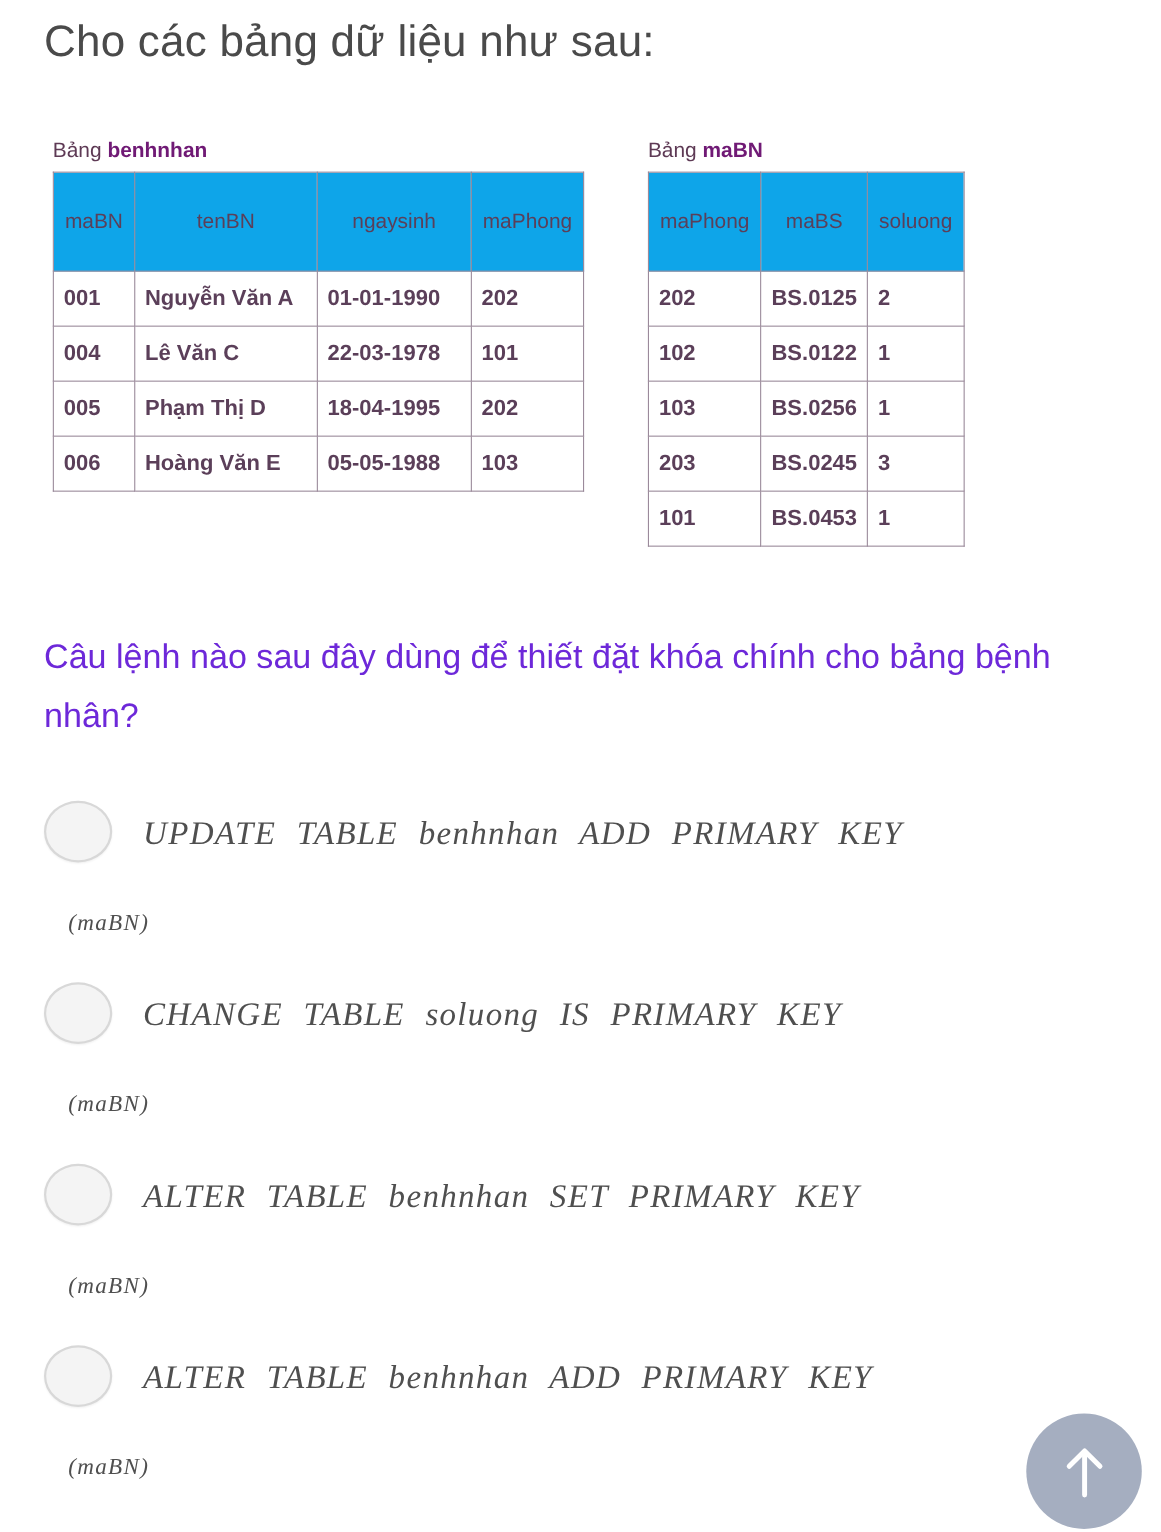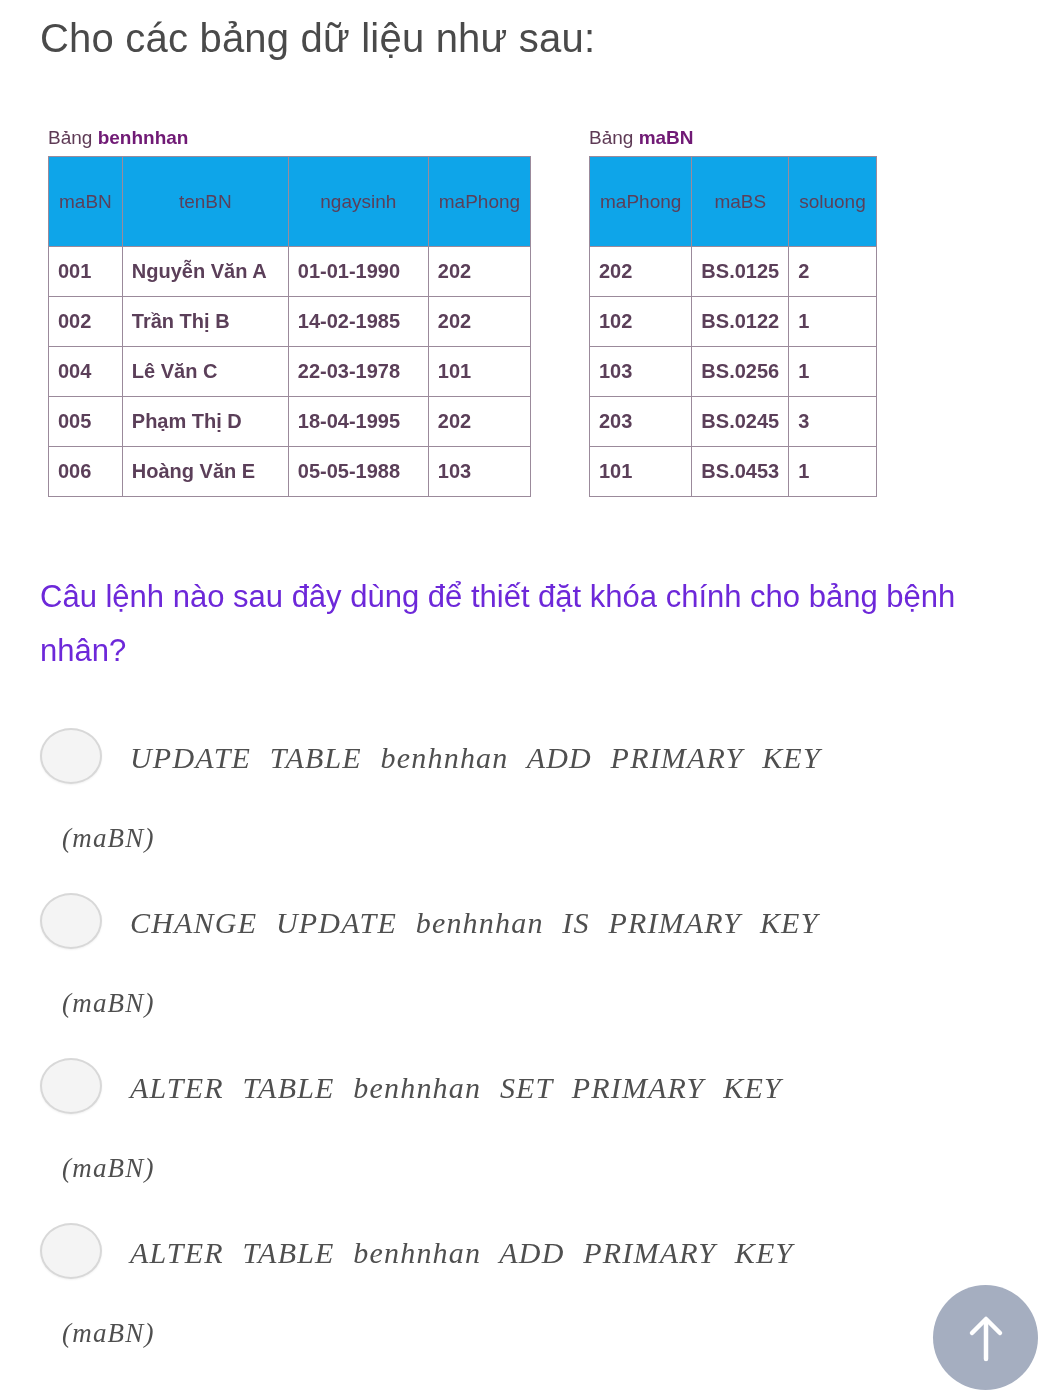--- a/index.html
+++ b/index.html
@@ -187,12 +187,6 @@
           <td>202</td>
         </tr>
         <tr>
-          <td>002</td>
-          <td>Trần Thị B</td>
-          <td>14-02-1985</td>
-          <td>202</td>
-        </tr>
-        <tr>
           <td>004</td>
           <td>Lê Văn C</td>
           <td>22-03-1978</td>

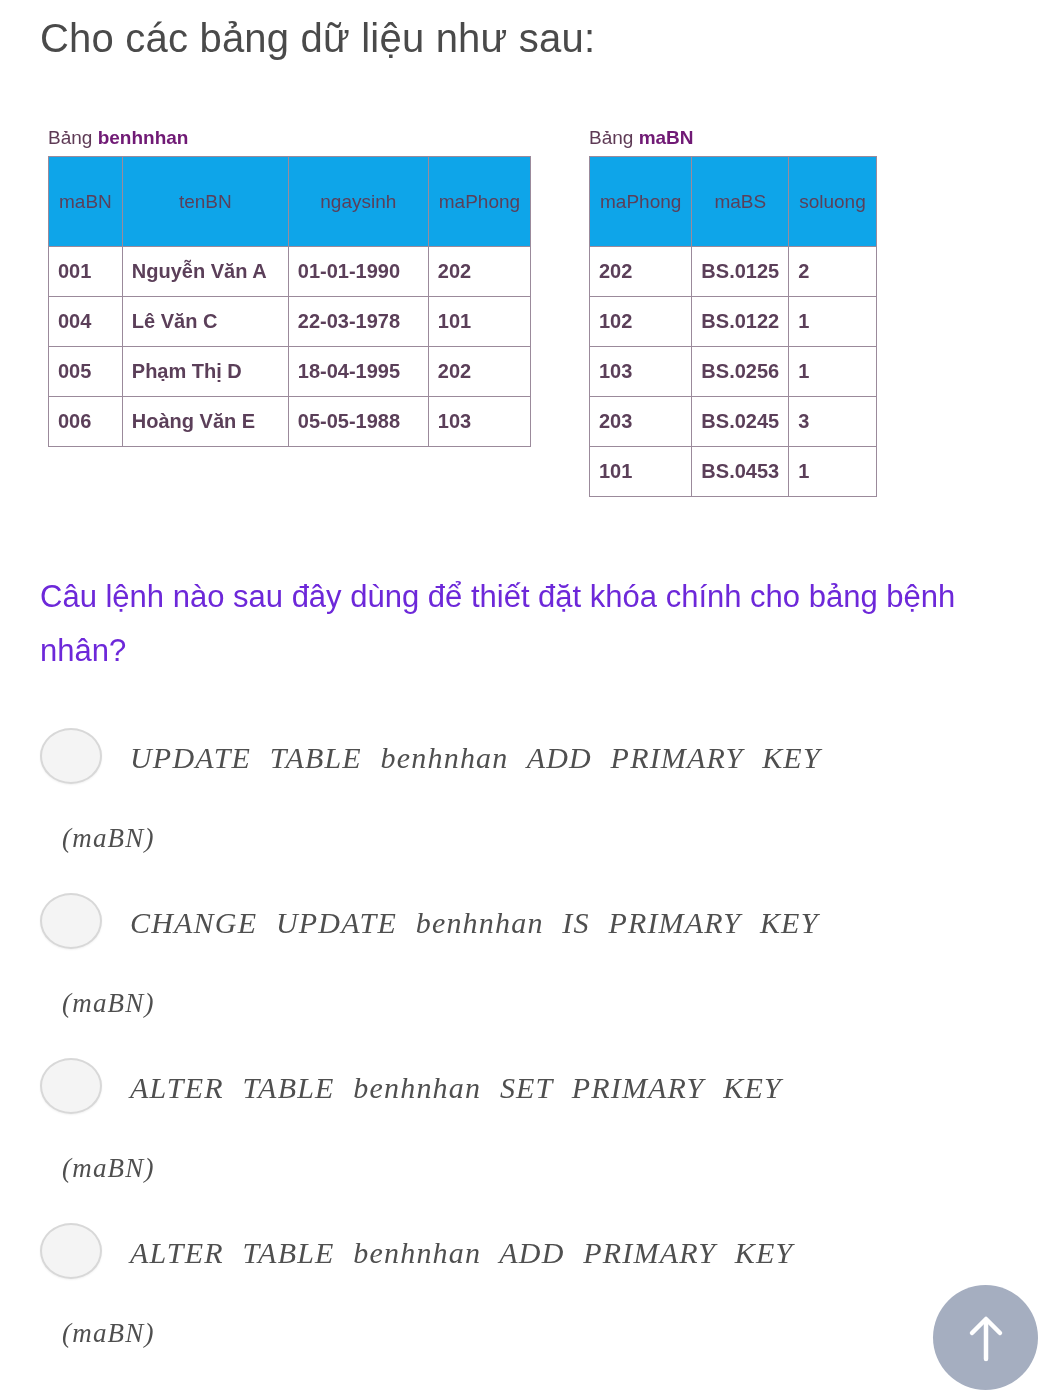--- a/index.html
+++ b/index.html
@@ -139,7 +139,7 @@
     display: block;
     margin-left: -112px;
     padding-left: 44px;
-    font-size: 27px;
+    font-size: 21px;
     line-height: 76px;
   }
 

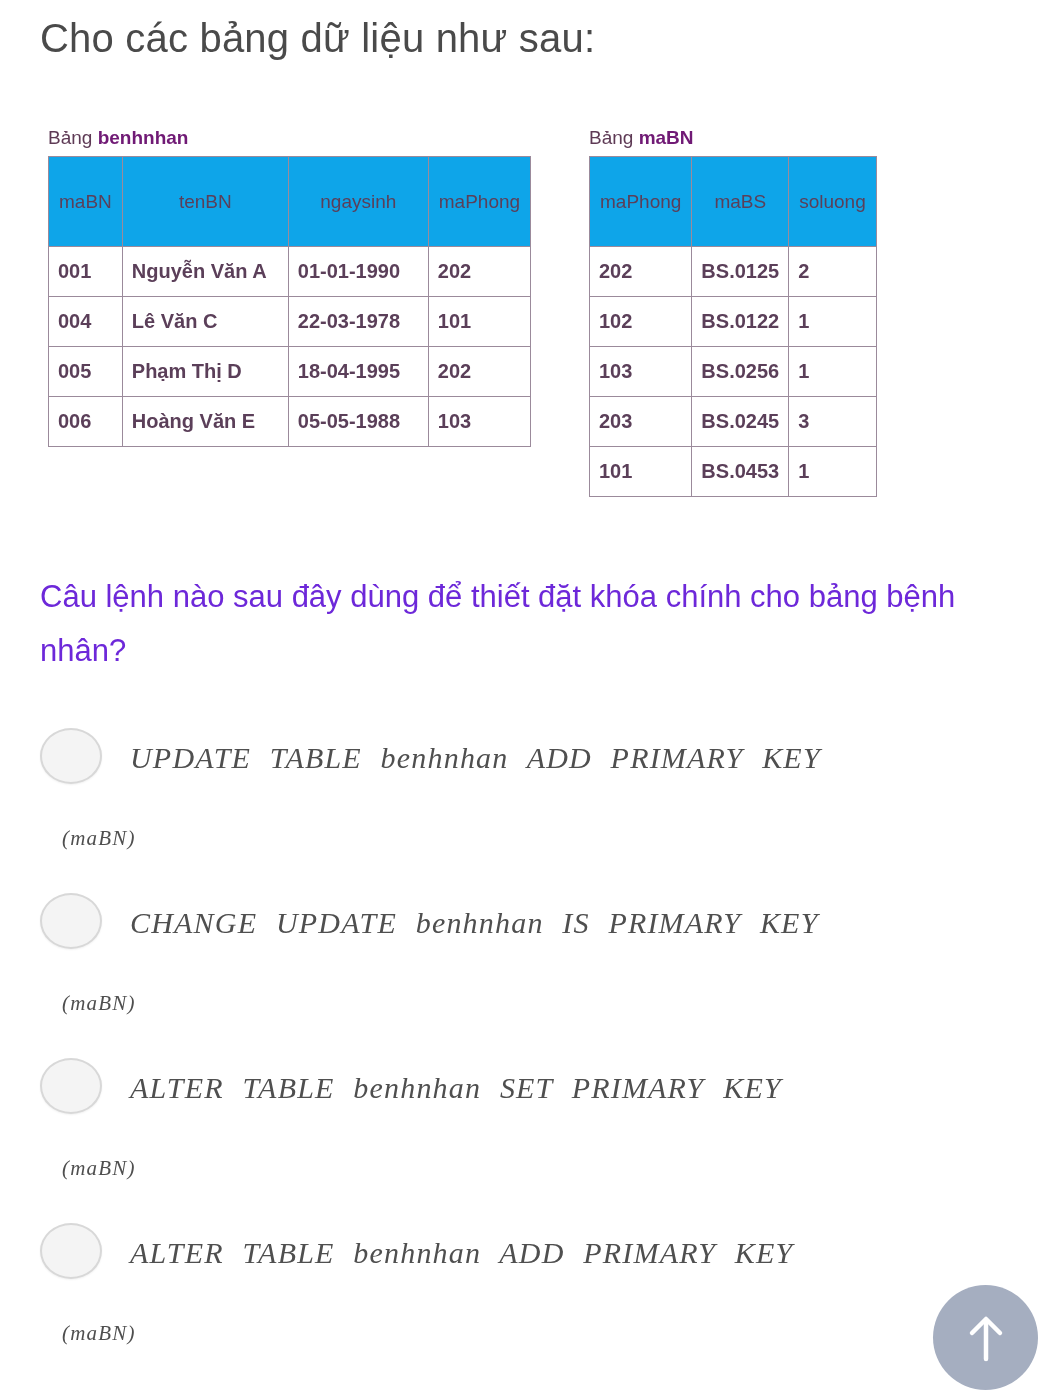--- a/index.html
+++ b/index.html
@@ -268,7 +268,7 @@
   <div class="option">
     <span class="radio"></span>
     <div class="option-text">
-      <span>CHANGE UPDATE benhnhan IS PRIMARY KEY</span>
+      <span>CHANGE TABLE soluong IS PRIMARY KEY</span>
       <span class="tail">(maBN)</span>
     </div>
   </div>

